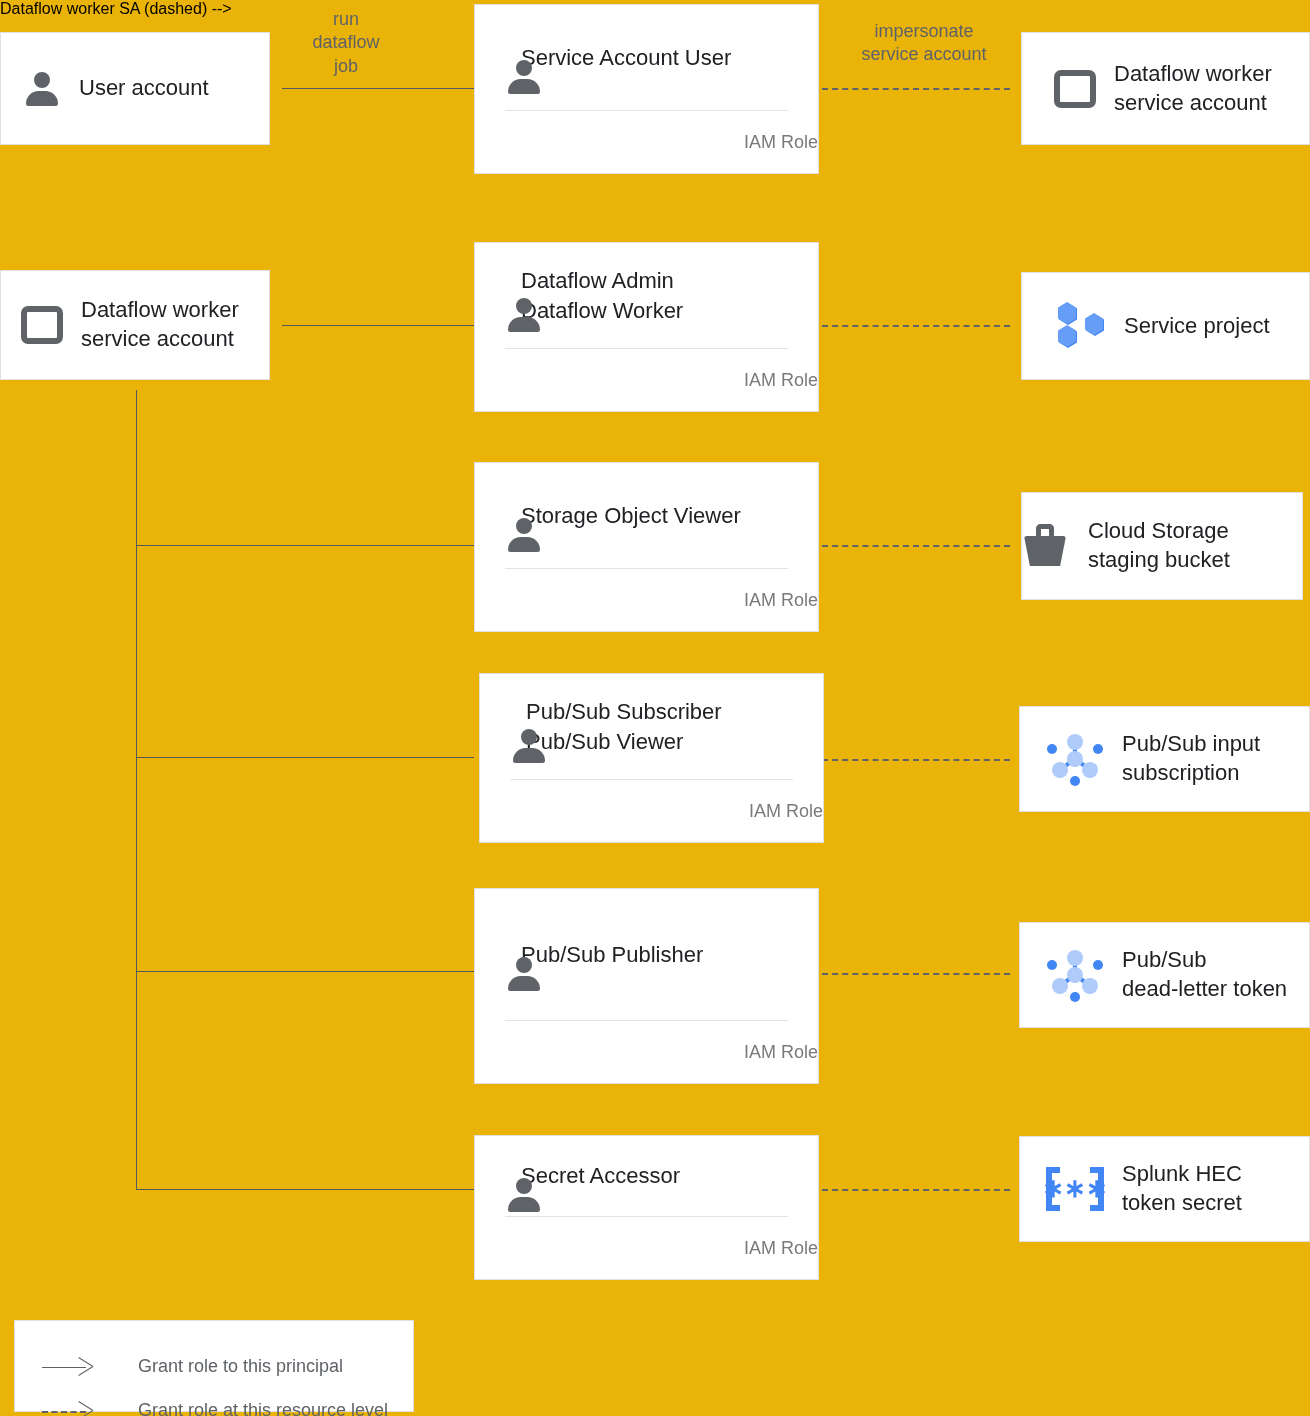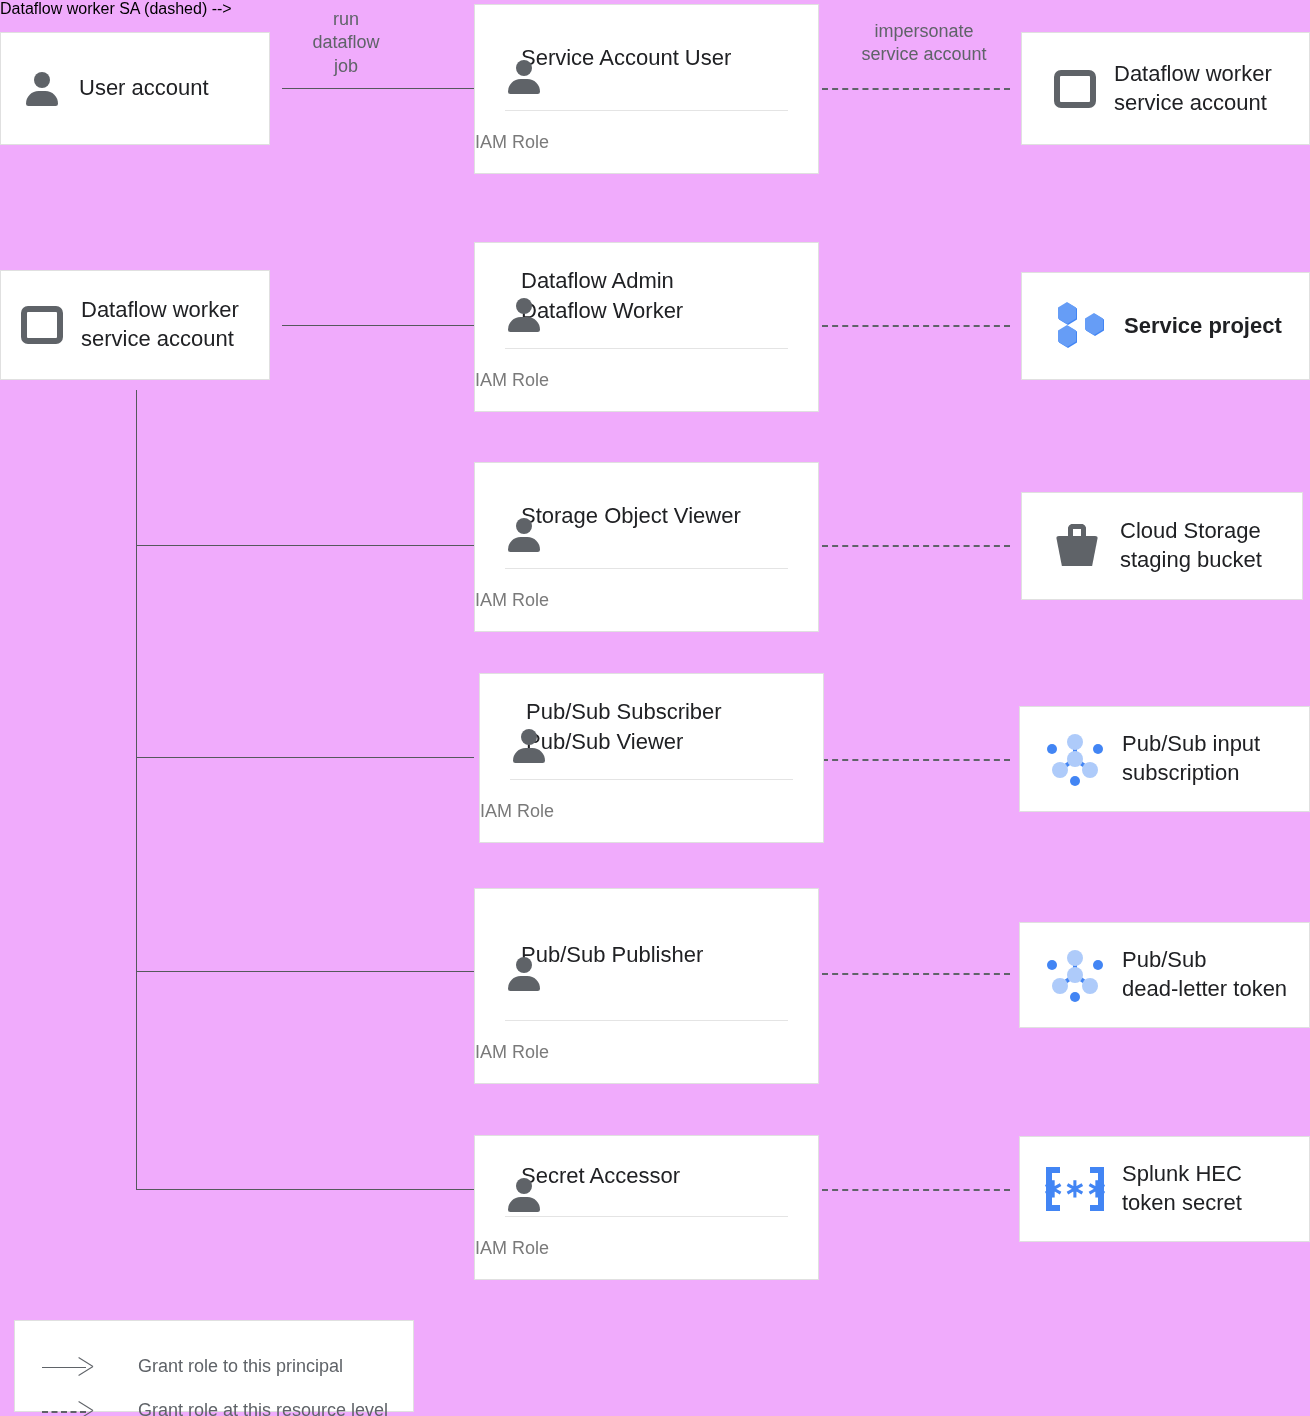--- a/index.html
+++ b/index.html
@@ -4,7 +4,7 @@
 <style>
   html,body{margin:0;padding:0;background:#fff;}
   body{font-family:"Liberation Sans","DejaVu Sans",sans-serif;}
-  #stage{position:relative;width:1310px;height:1416px;overflow:hidden;background:#f0abfc;}
+  #stage{position:relative;width:1310px;height:1416px;overflow:hidden;background:#eab308;}
 
   
   .box{position:absolute;border:1px solid #e0e0e0;background:#fff;box-sizing:border-box;

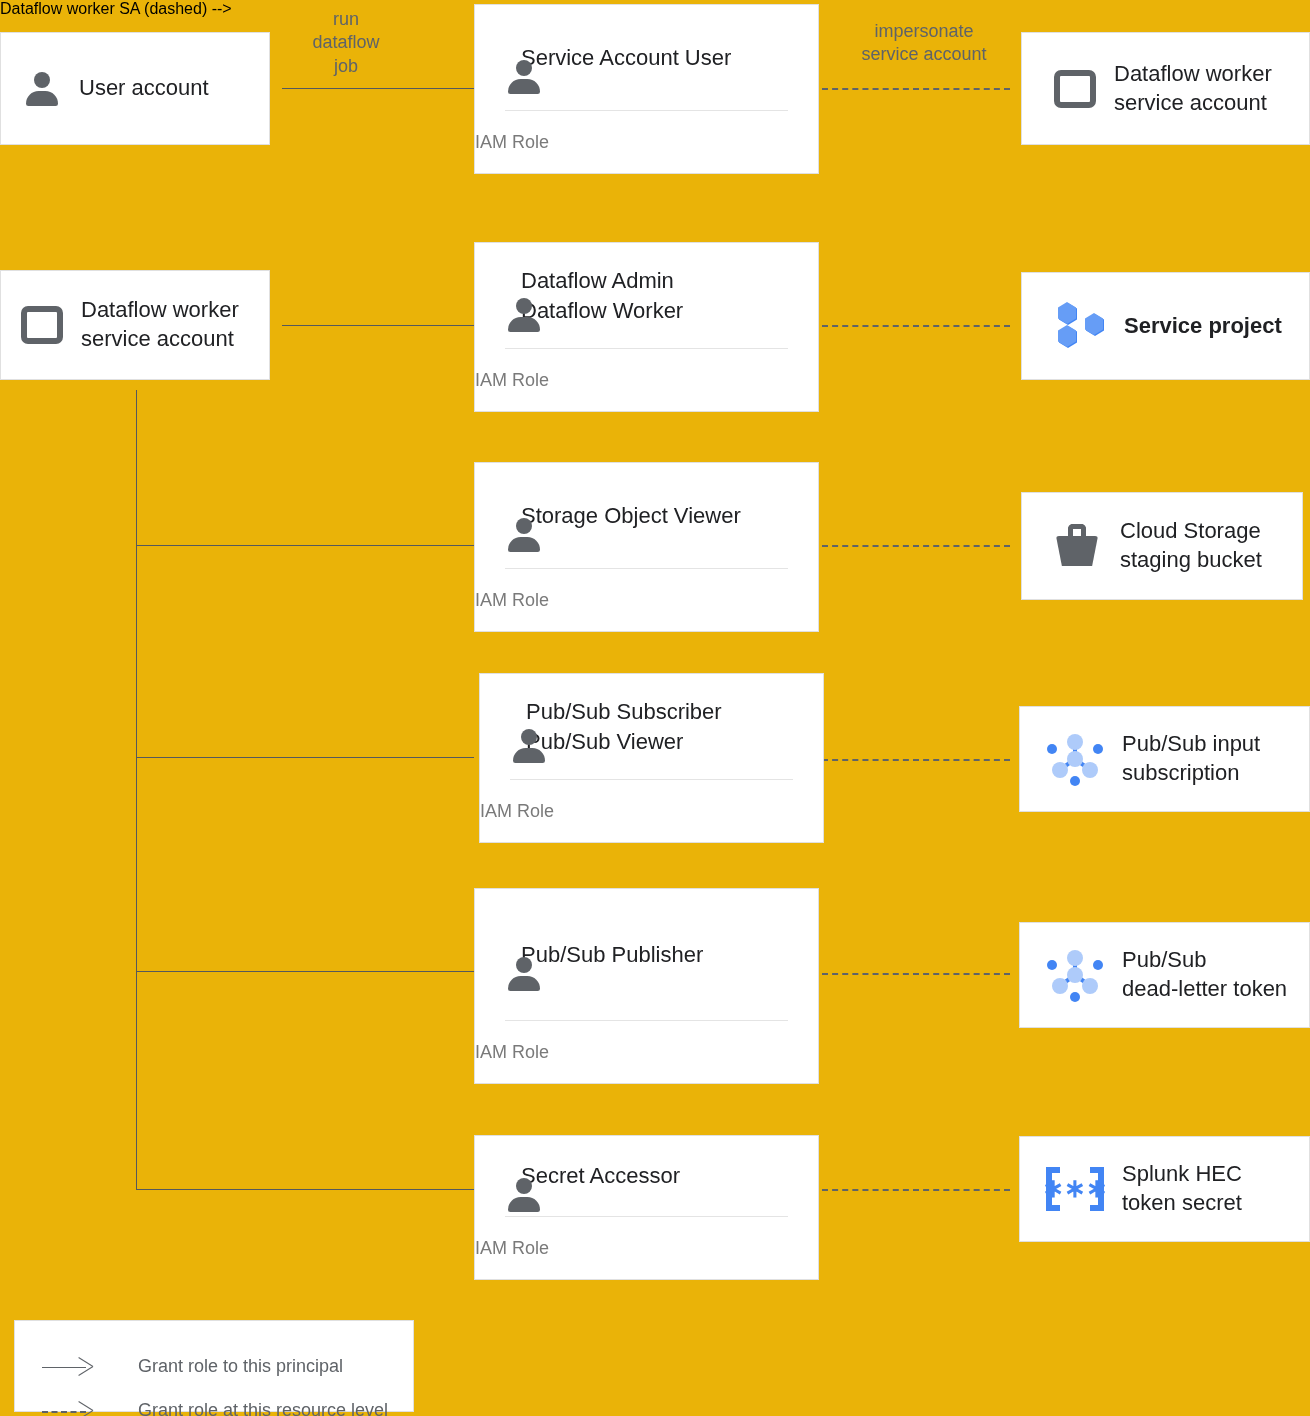--- a/index.html
+++ b/index.html
@@ -19,7 +19,7 @@
   .card-top .ci{flex:0 0 auto;margin-right:16px;}
   .card-title{font-size:22px;color:#202124;line-height:1.32;white-space:pre-line;}
   .card-sep{height:1px;background:#e4e4e4;margin:0 30px;}
-  .card-foot{height:62px;display:flex;align-items:center;justify-content:flex-start;}
+  .card-foot{height:62px;display:flex;align-items:center;justify-content:flex-end;}
   .card-foot span{font-size:18px;color:#7a7a7a;}
 
   

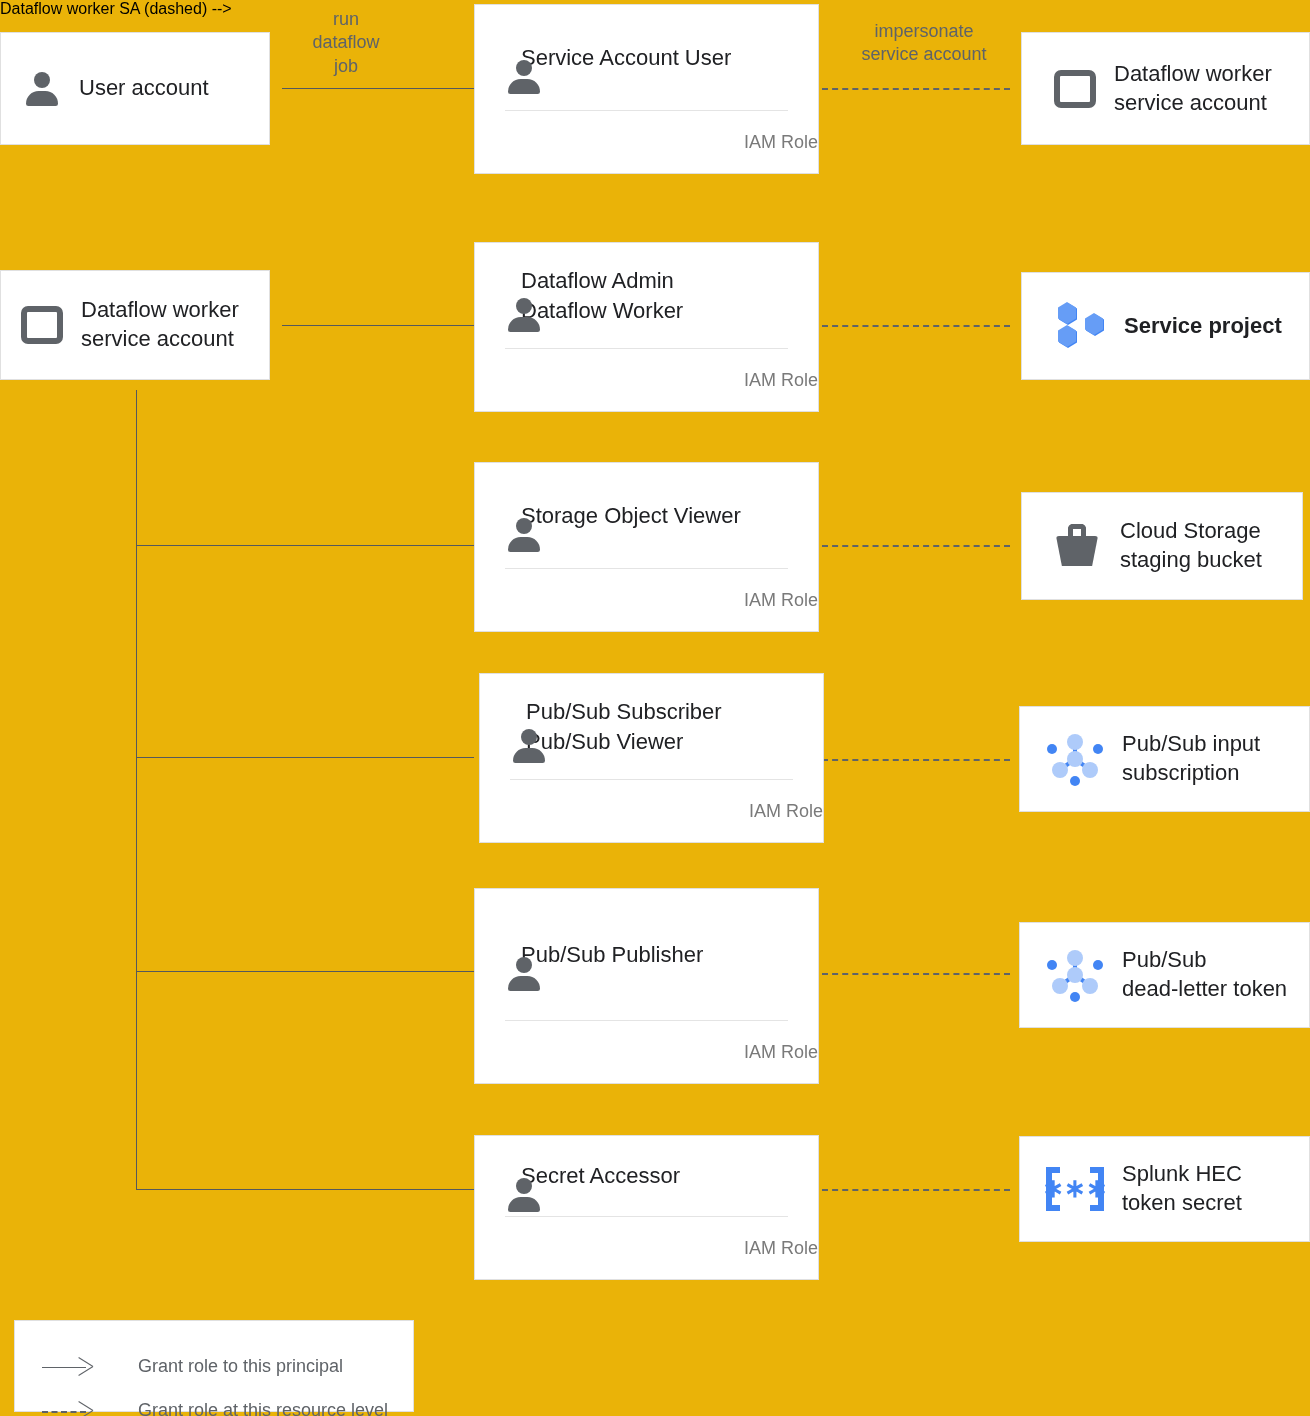--- a/index.html
+++ b/index.html
@@ -236,7 +236,7 @@
         <polygon points="13,23 22,28.5 22,39.5 13,45 4,39.5 4,28.5" fill="#669df6"></polygon>
       </svg>
     </span>
-    <span class="bl" style="margin-left:18px;font-weight:bold;">Service project</span>
+    <span class="bl" style="margin-left:18px;">Service project</span>
   </div>
 
   <div class="box" style="left:1021px;top:492px;width:282px;height:108px;padding-left:32px;align-items:center;">

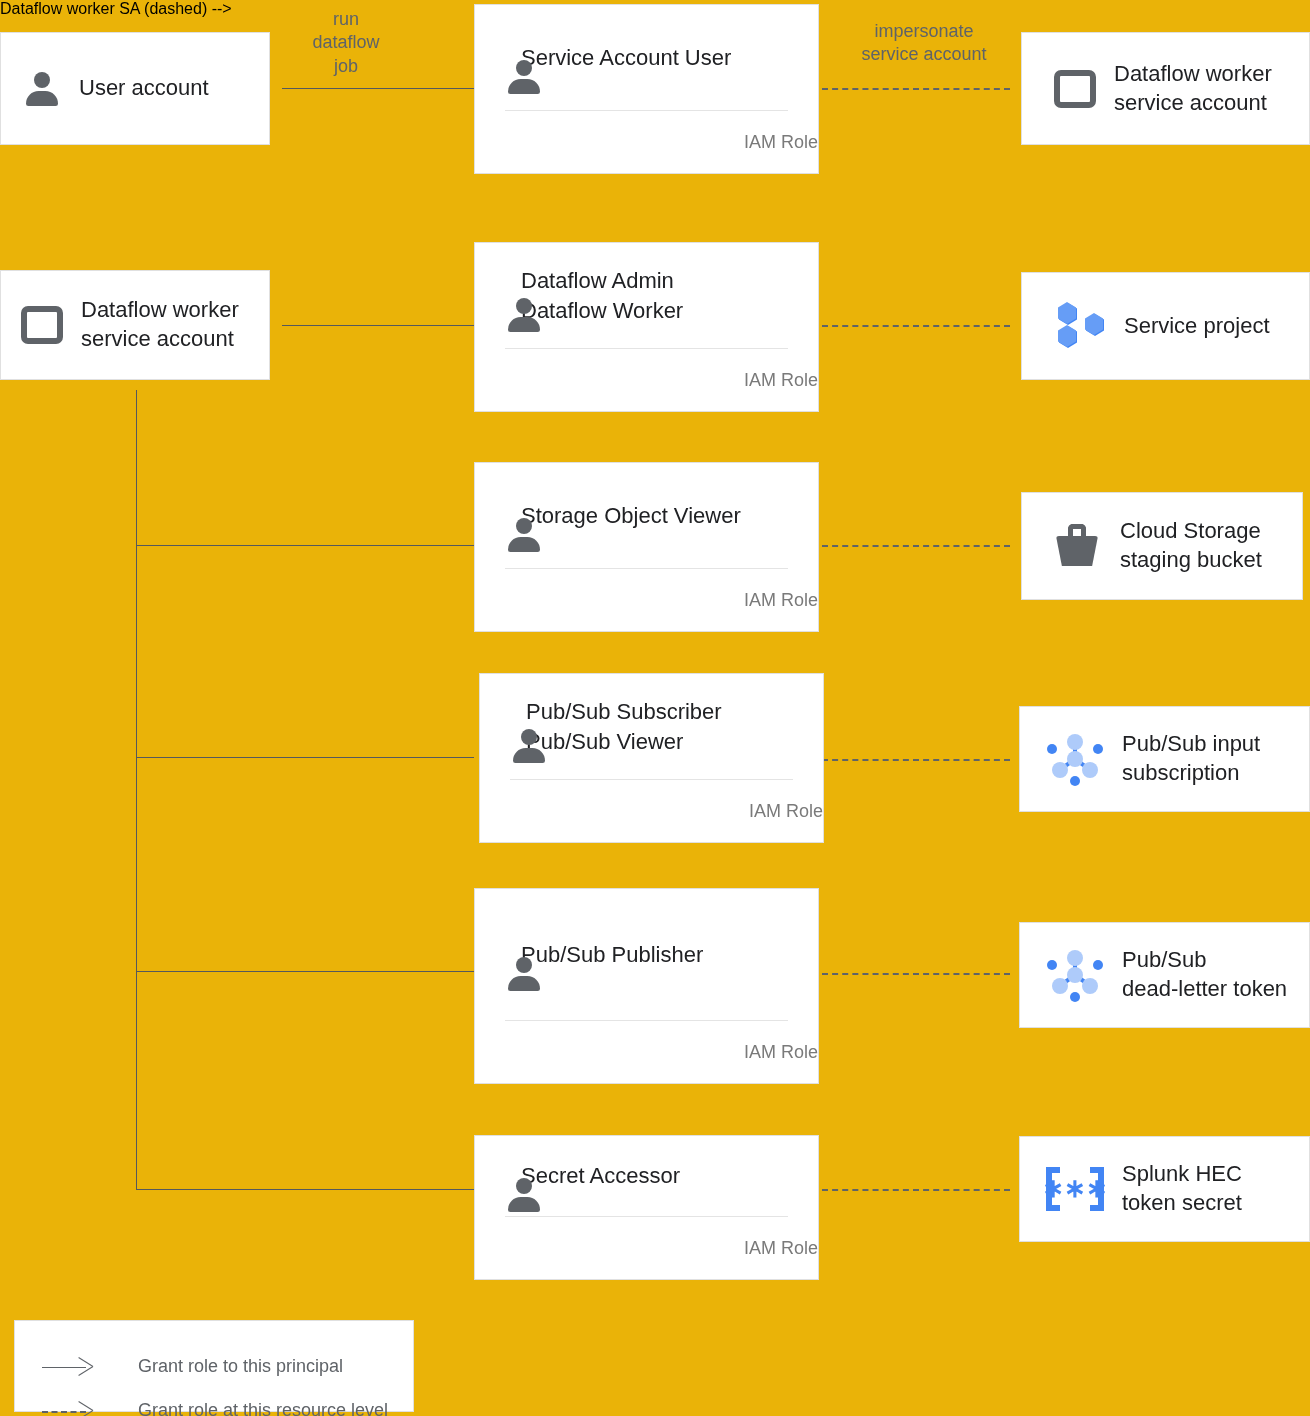--- a/index.html
+++ b/index.html
@@ -239,7 +239,7 @@
     <span class="bl" style="margin-left:18px;">Service project</span>
   </div>
 
-  <div class="box" style="left:1021px;top:492px;width:282px;height:108px;padding-left:32px;align-items:center;">
+  <div class="box" style="left:1021px;top:492px;width:282px;height:108px;align-items:center;">
     <span class="bi">
       <span class="bucket">
           <span class="hd"></span>

